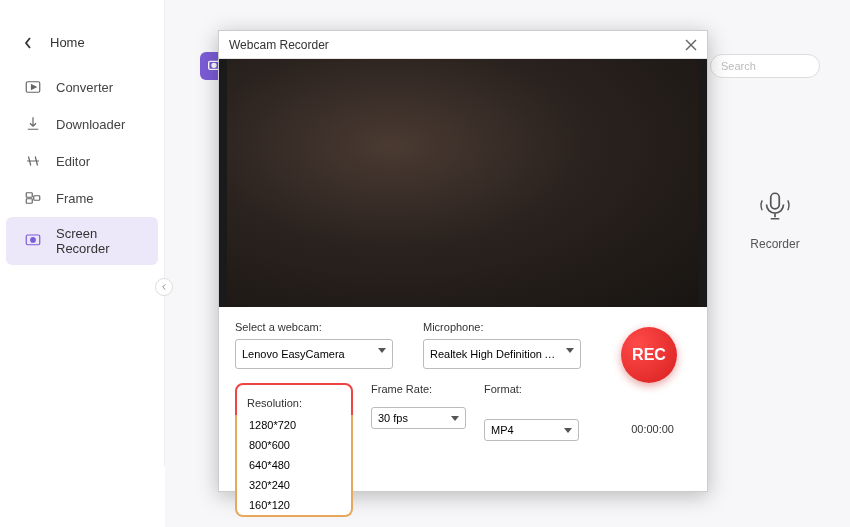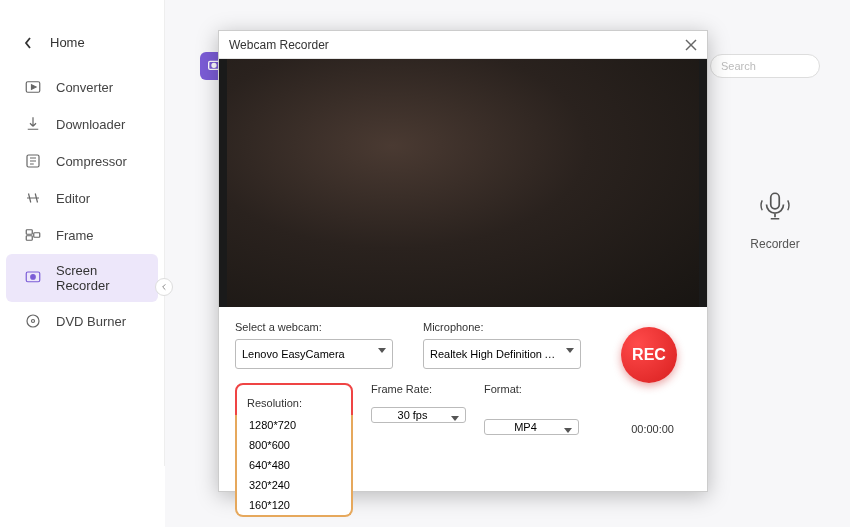--- a/index.html
+++ b/index.html
@@ -120,15 +120,6 @@
   <div class="nav-item">
     <span class="nav-icon">
         <svg width="18" height="18" viewBox="0 0 24 24" fill="none" stroke="currentColor" stroke-width="1.6">
-          <rect x="4" y="4" width="16" height="16" rx="2"></rect>
-          <path d="M8 8h8M8 12h8M8 16h5"></path>
-        </svg>
-      </span>
-    <span>Compressor</span>
-  </div>
-  <div class="nav-item">
-    <span class="nav-icon">
-        <svg width="18" height="18" viewBox="0 0 24 24" fill="none" stroke="currentColor" stroke-width="1.6">
           <path d="M6 6l3 12M15 6l3 12M4 12h16"></path>
         </svg>
       </span>

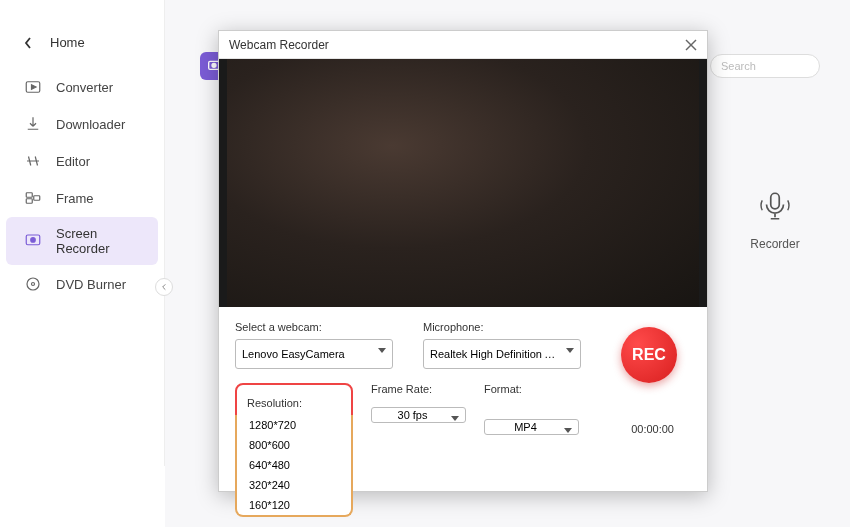--- a/index.html
+++ b/index.html
@@ -144,15 +144,6 @@
       </span>
     <span>Screen Recorder</span>
   </div>
-  <div class="nav-item">
-    <span class="nav-icon">
-        <svg width="18" height="18" viewBox="0 0 24 24" fill="none" stroke="currentColor" stroke-width="1.6">
-          <circle cx="12" cy="12" r="8"></circle>
-          <circle cx="12" cy="12" r="2"></circle>
-        </svg>
-      </span>
-    <span>DVD Burner</span>
-  </div>
 </div>
 
 <div class="collapse-handle">

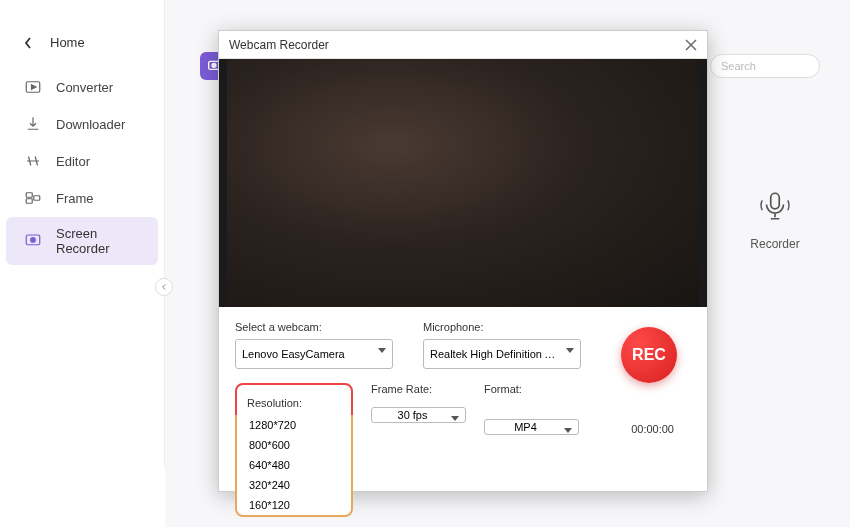--- a/index.html
+++ b/index.html
@@ -40,7 +40,7 @@
 .select-wide::after { content: ""; position: absolute; right: 6px; top: 8px; border-left: 4px solid transparent; border-right: 4px solid transparent; border-top: 5px solid #555; }
 .row2 { display: flex; gap: 18px; margin-top: 14px; align-items: flex-start; }
 .res-group { border: 2px solid #ef4444; border-radius: 8px; padding: 8px 10px 8px 10px; width: 118px; }
-.select-small { width: 98px; height: 16px; justify-content: center; }
+.select-small { width: 98px; height: 22px; }
 .select-smaller { width: 95px; }
 .res-dropdown { position: absolute; left: 16px; top: 384px; width: 118px; border: 2px solid #e6a85c; border-top: none; border-radius: 0 0 8px 8px; background: #fff; z-index: 20; }
 .res-option { font-size: 11px; padding: 4px 12px; cursor: pointer; }

